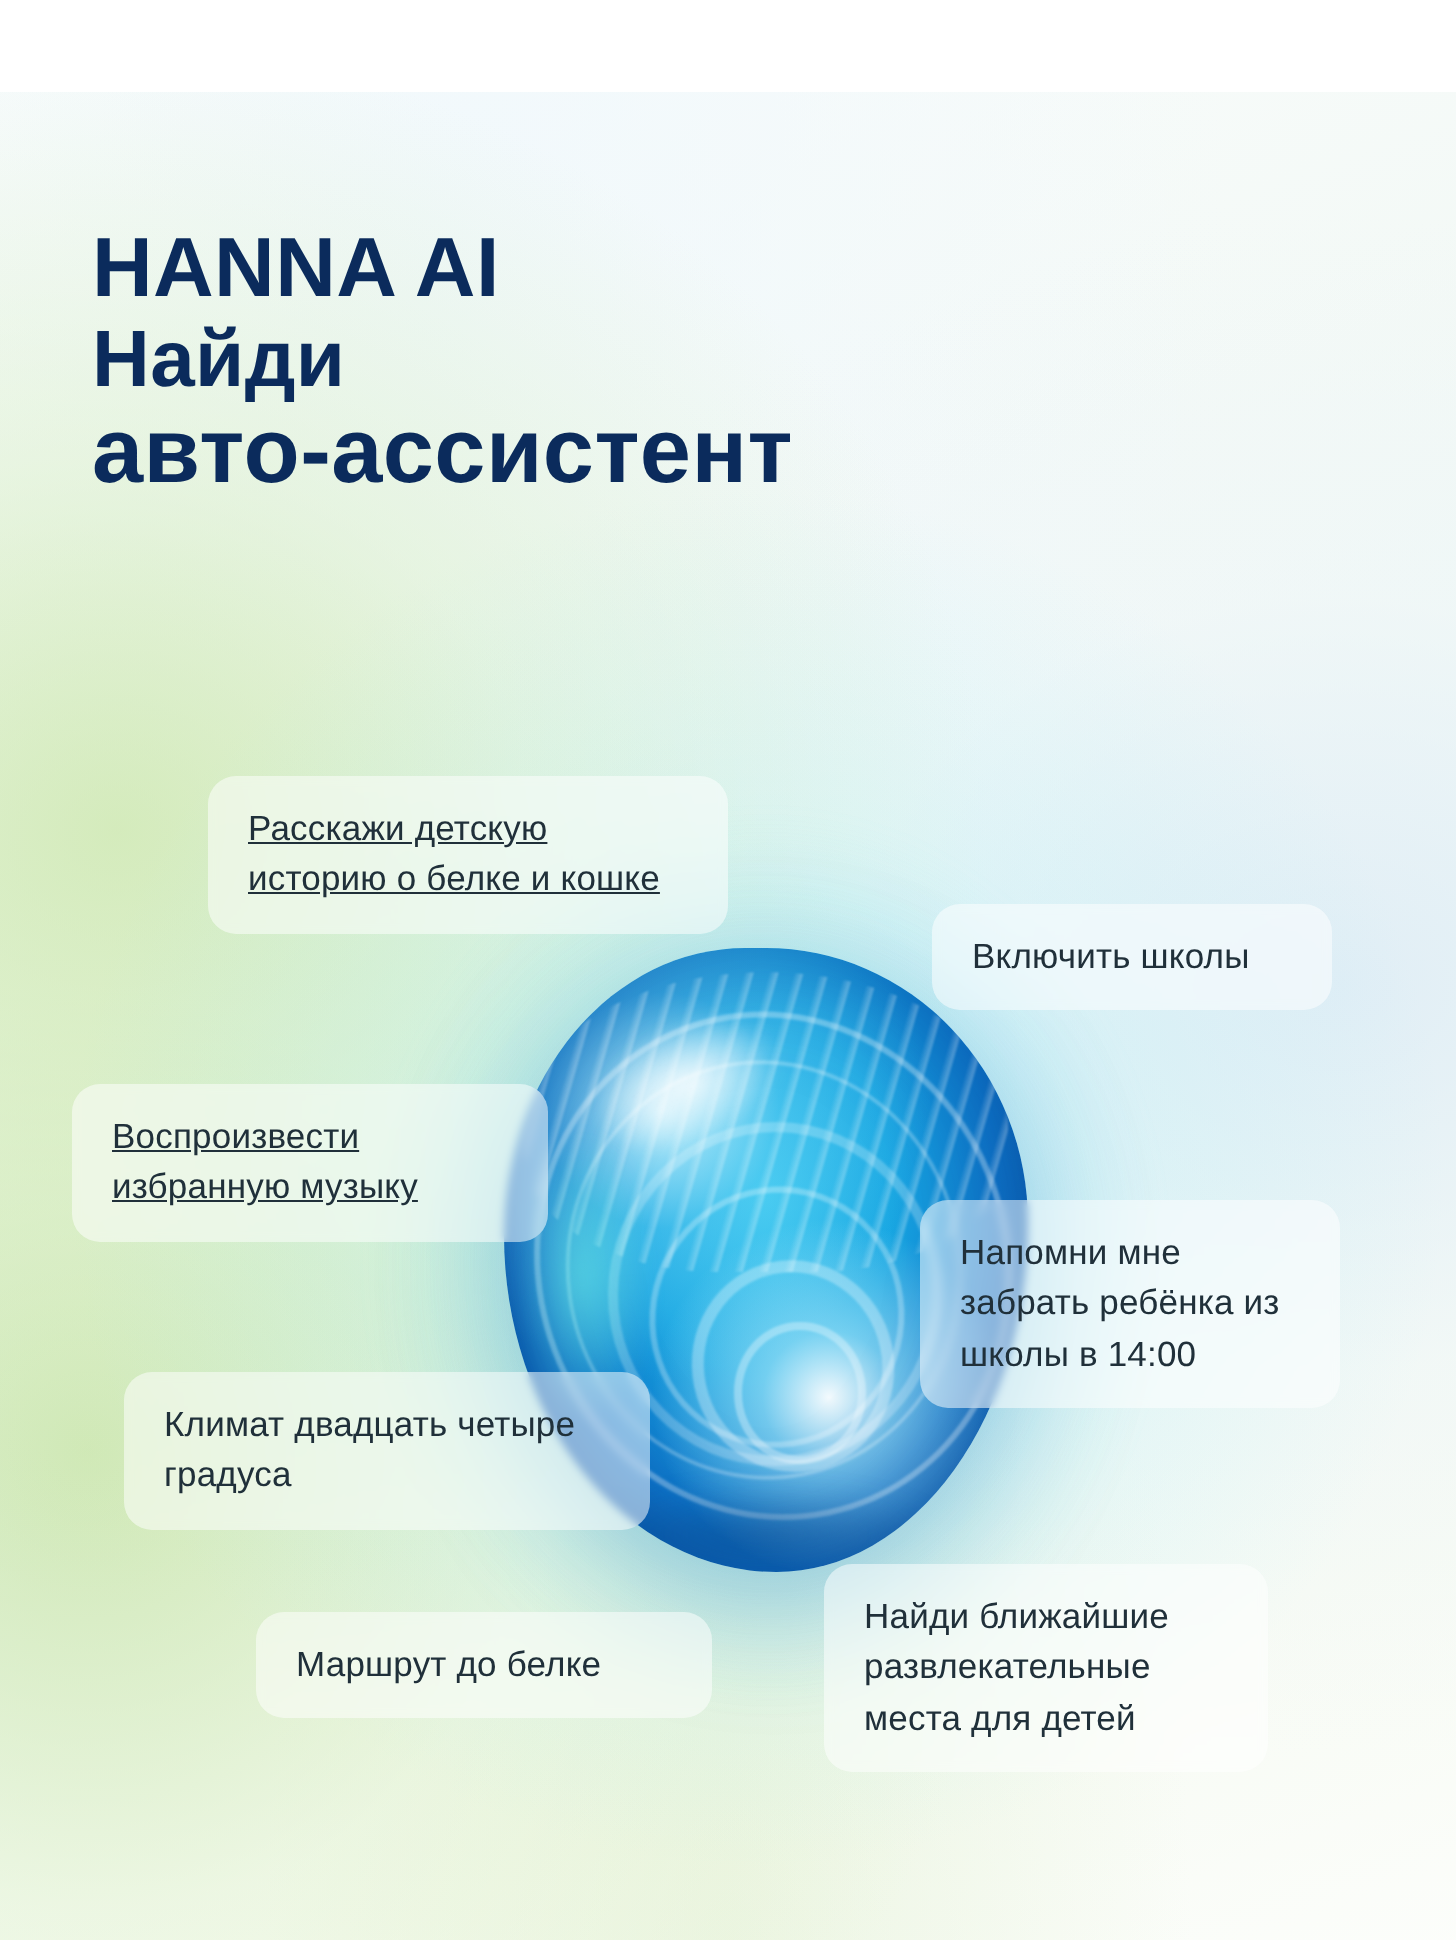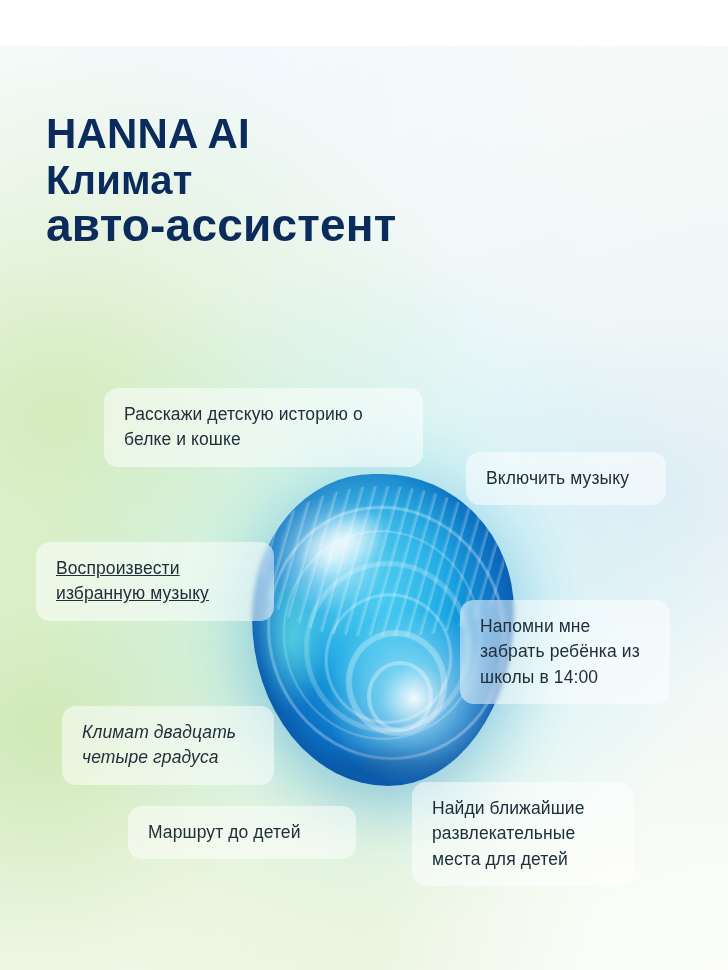--- a/index.html
+++ b/index.html
@@ -178,7 +178,7 @@
 
   <div class="heading">
     <span class="line1">HANNA AI</span>
-    <span class="line2">Климат</span>
+    <span class="line2">Найди</span>
     <span class="line3">авто-ассистент</span>
   </div>
 

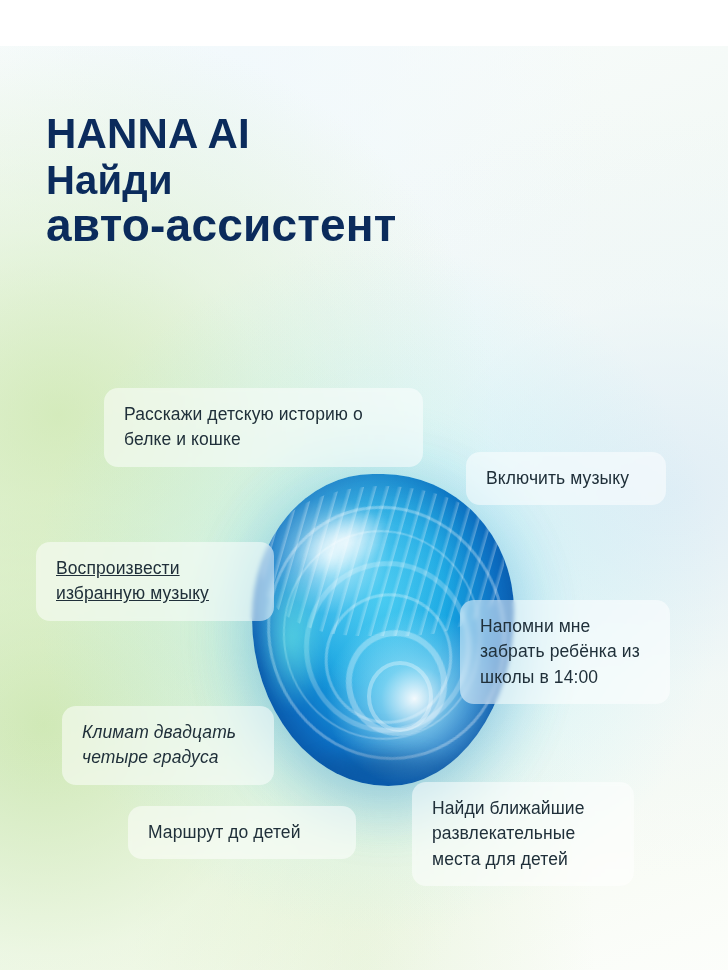--- a/index.html
+++ b/index.html
@@ -163,7 +163,7 @@
     backdrop-filter: blur(2px);
   }
 
-  .chip-story     { left: 104px; top: 342px;  width: 319px; }
+  .chip-story     { left: 104px; top: 342px;  width: 260px; text-decoration: underline; }
   .chip-screen    { left: 466px; top: 406px;  width: 200px; }
   .chip-music     { left: 36px;  top: 496px;  width: 238px; text-decoration: underline; }
   .chip-remind    { left: 460px; top: 554px;  width: 210px; }

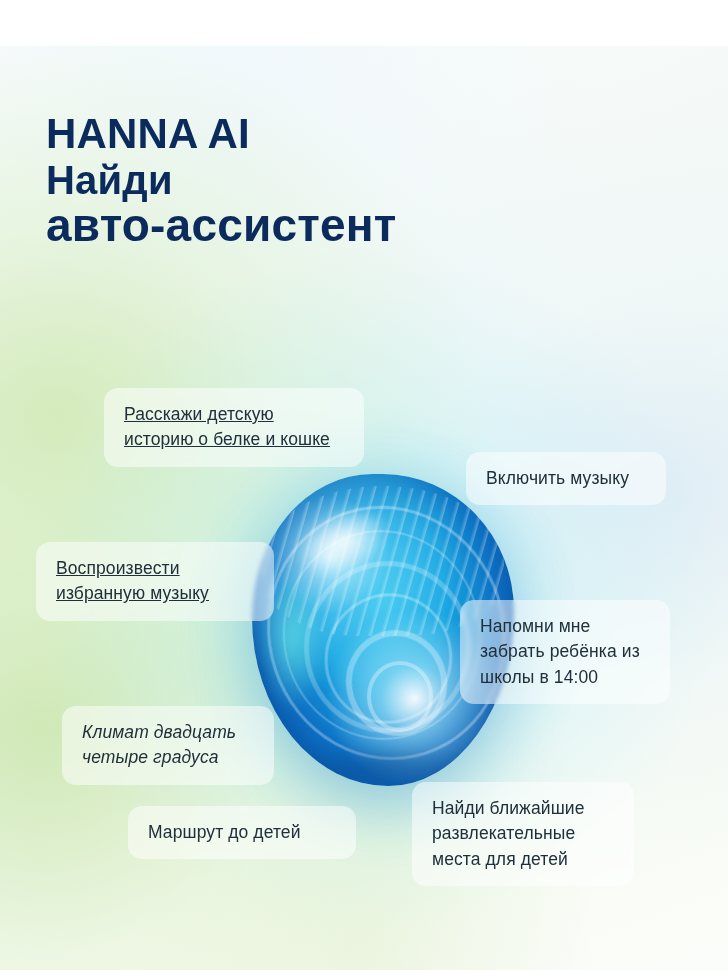--- a/index.html
+++ b/index.html
@@ -199,7 +199,7 @@
   </div>
 
   <div class="chip chip-story">Расскажи детскую историю о белке и кошке</div>
-  <div class="chip chip-screen">Включить музыку</div>
+  <div class="chip chip-screen">Включить школы</div>
   <div class="chip chip-music">Воспроизвести избранную музыку</div>
   <div class="chip chip-remind">Напомни мне забрать ребёнка из школы в 14:00</div>
   <div class="chip chip-climate">Климат двадцать четыре градуса</div>

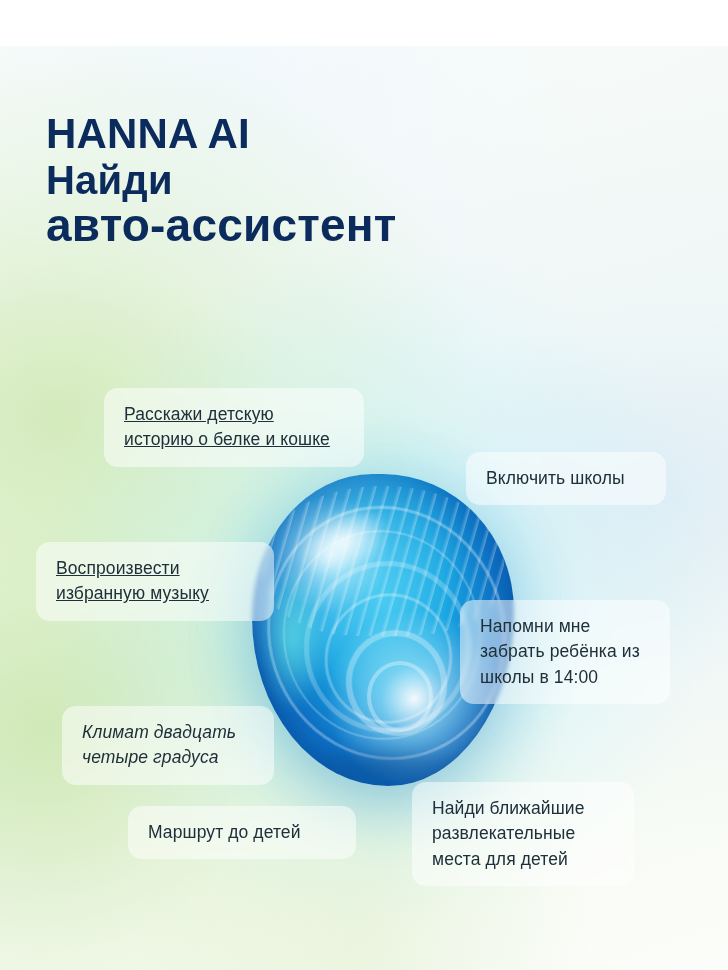--- a/index.html
+++ b/index.html
@@ -167,7 +167,7 @@
   .chip-screen    { left: 466px; top: 406px;  width: 200px; }
   .chip-music     { left: 36px;  top: 496px;  width: 238px; text-decoration: underline; }
   .chip-remind    { left: 460px; top: 554px;  width: 210px; }
-  .chip-climate   { left: 62px;  top: 660px;  width: 212px; font-style: italic; }
+  .chip-climate   { left: 62px;  top: 640px;  width: 263px; }
   .chip-route     { left: 128px; top: 760px;  width: 228px; }
   .chip-places    { left: 412px; top: 736px;  width: 222px; }
 </style>

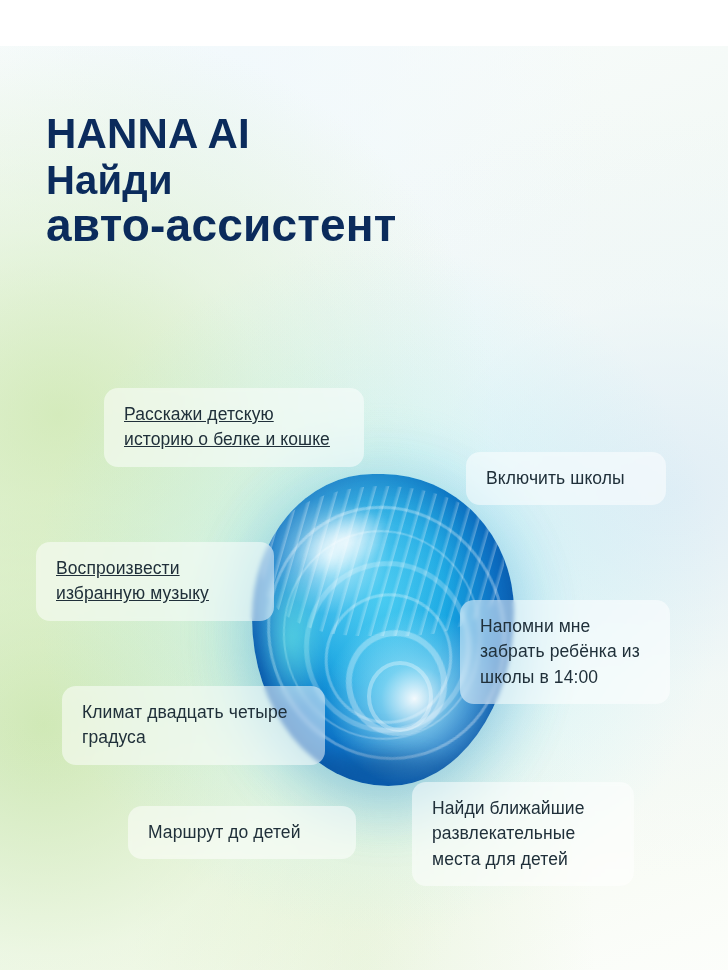--- a/index.html
+++ b/index.html
@@ -203,7 +203,7 @@
   <div class="chip chip-music">Воспроизвести избранную музыку</div>
   <div class="chip chip-remind">Напомни мне забрать ребёнка из школы в 14:00</div>
   <div class="chip chip-climate">Климат двадцать четыре градуса</div>
-  <div class="chip chip-route">Маршрут до детей</div>
+  <div class="chip chip-route">Маршрут до белке</div>
   <div class="chip chip-places">Найди ближайшие развлекательные места для детей</div>
 
 </div>

